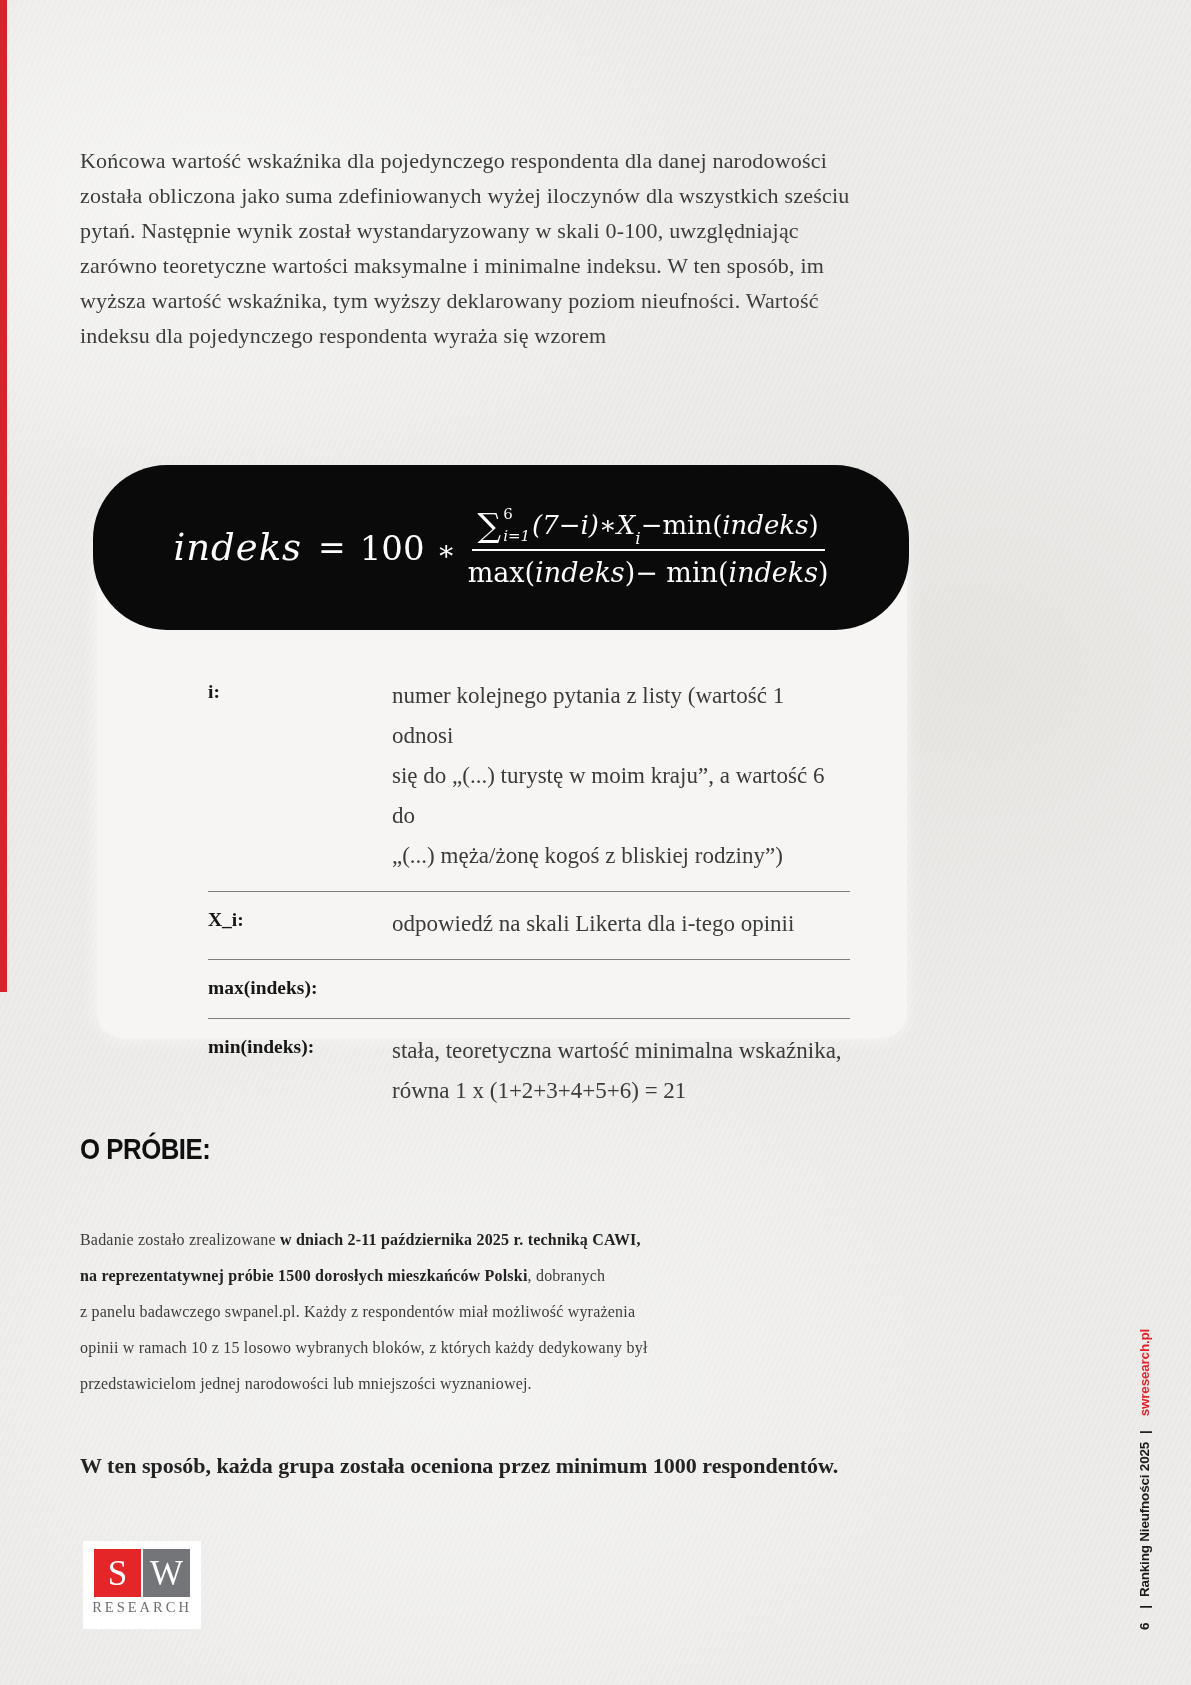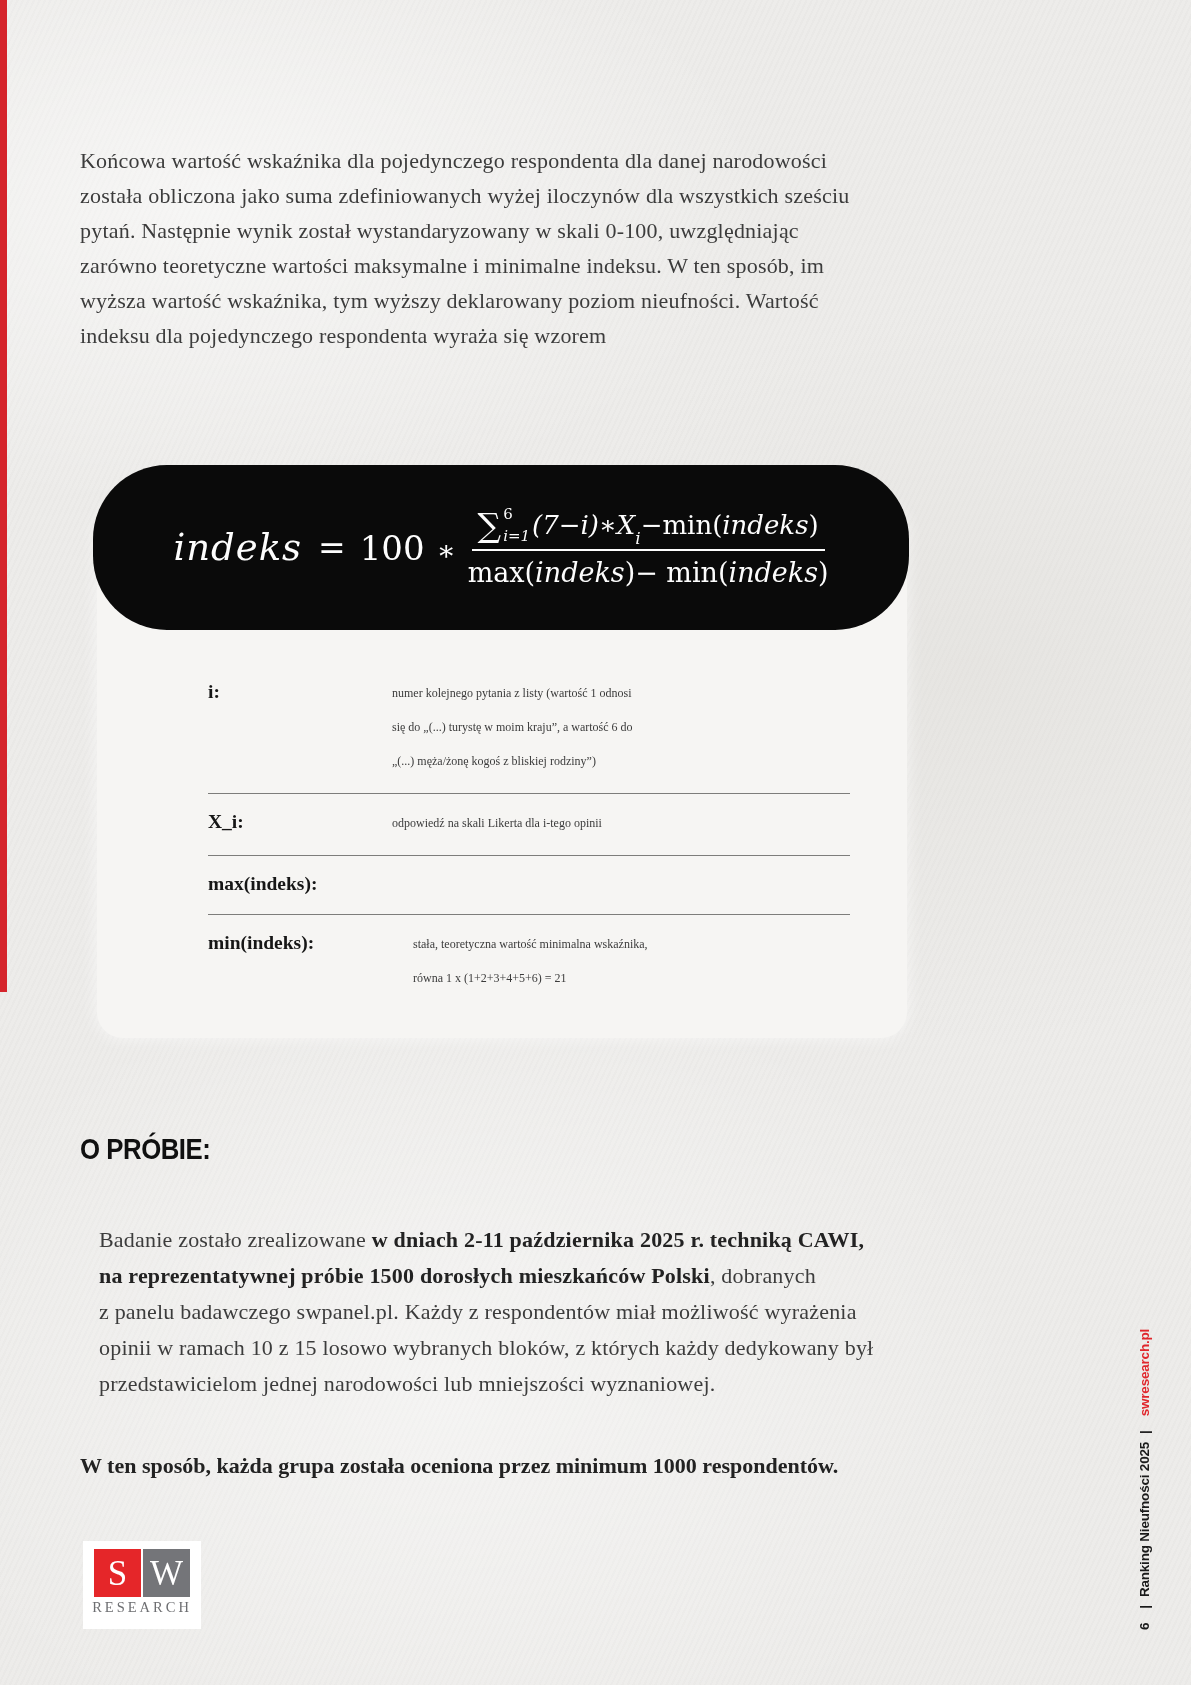--- a/index.html
+++ b/index.html
@@ -58,7 +58,7 @@
   .def-row:first-child{padding-top:0;}
   .def-row:last-child{border-bottom:none;gap:21px;}
   .def-term{width:184px;flex:0 0 184px;font-weight:bold;font-size:19.5px;color:#161616;line-height:31px;}
-  .def-desc{width:458px;font-size:12px;line-height:34px;color:#3b3b3b;white-space:pre-line;}
+  .def-desc{width:458px;font-size:23px;line-height:40px;color:#3b3b3b;white-space:pre-line;}
 
   .section-heading{
     position:absolute;left:80px;top:1132px;

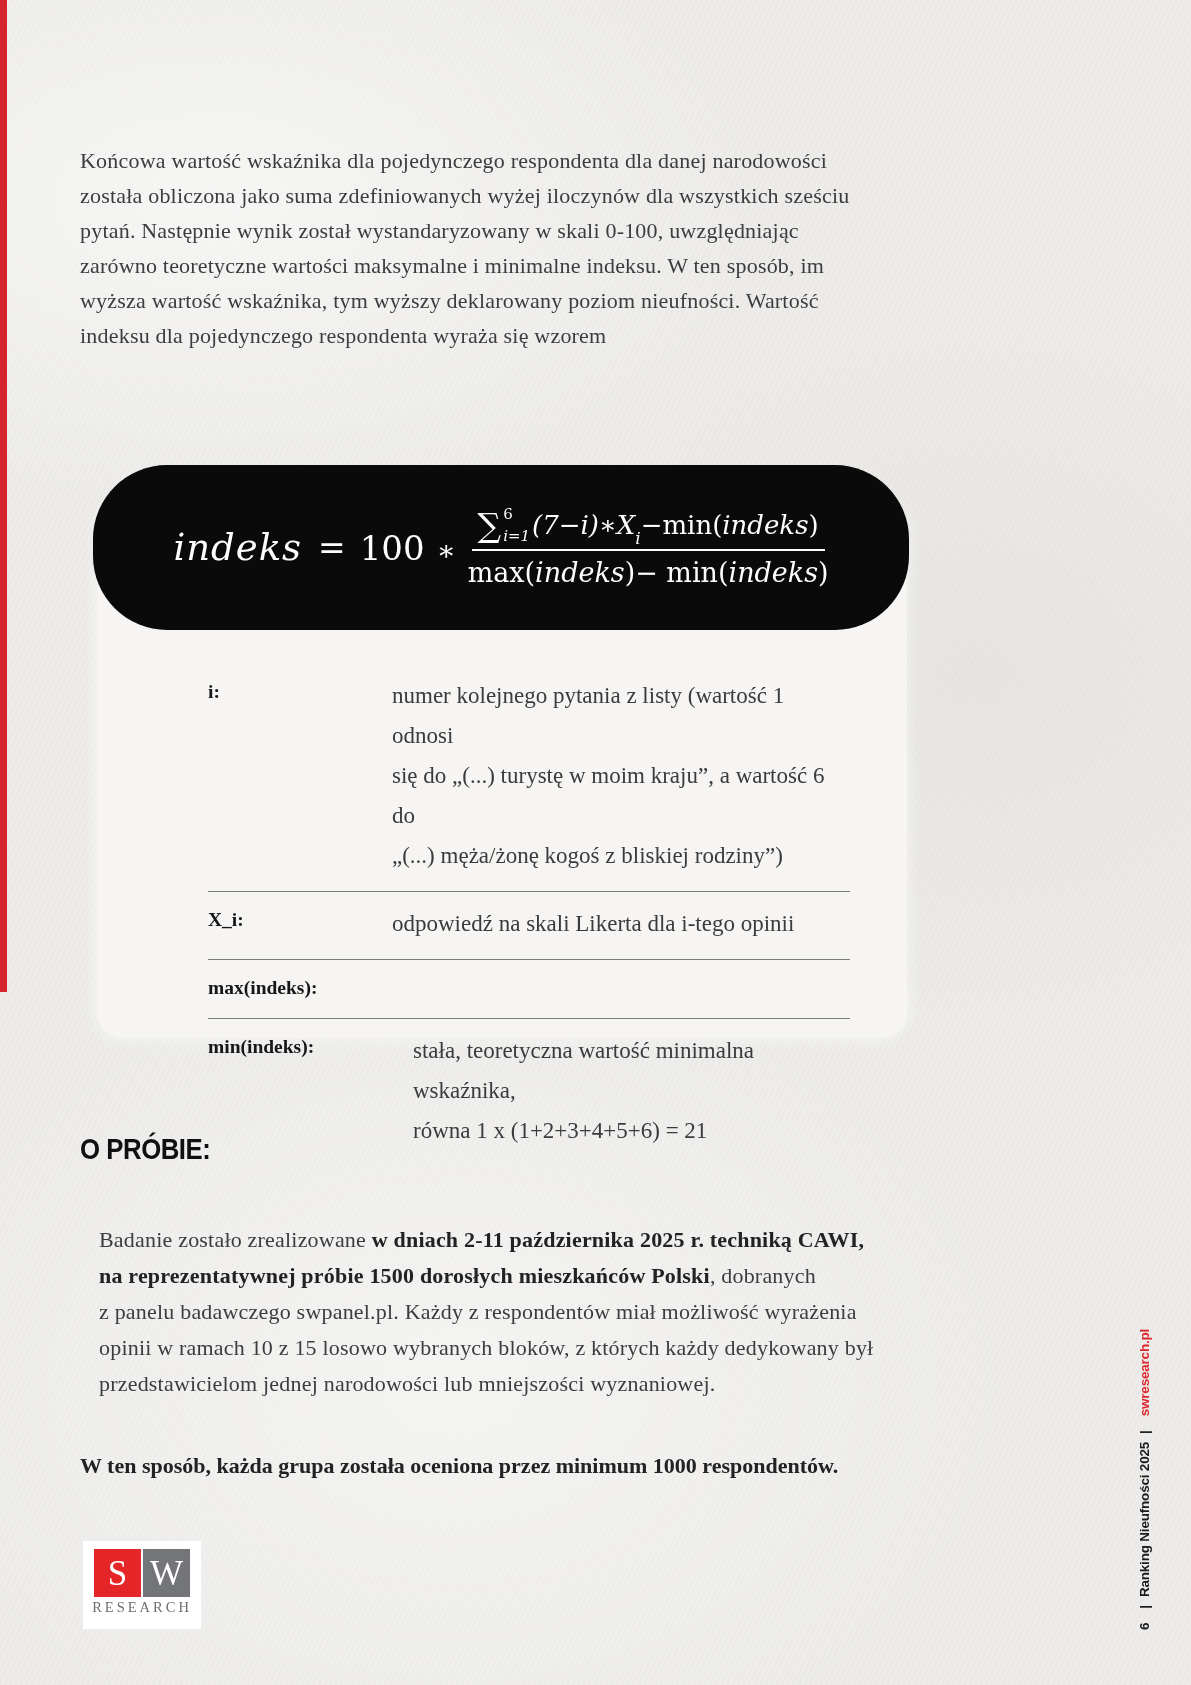--- a/index.html
+++ b/index.html
@@ -56,7 +56,7 @@
   .def-table{position:absolute;left:208px;top:676px;width:642px;}
   .def-row{display:flex;border-bottom:1px solid #7d7d7b;padding:12px 0 15px;}
   .def-row:first-child{padding-top:0;}
-  .def-row:last-child{border-bottom:none;gap:21px;}
+  .def-row:last-child{border-bottom:none;}
   .def-term{width:184px;flex:0 0 184px;font-weight:bold;font-size:19.5px;color:#161616;line-height:31px;}
   .def-desc{width:458px;font-size:23px;line-height:40px;color:#3b3b3b;white-space:pre-line;}
 

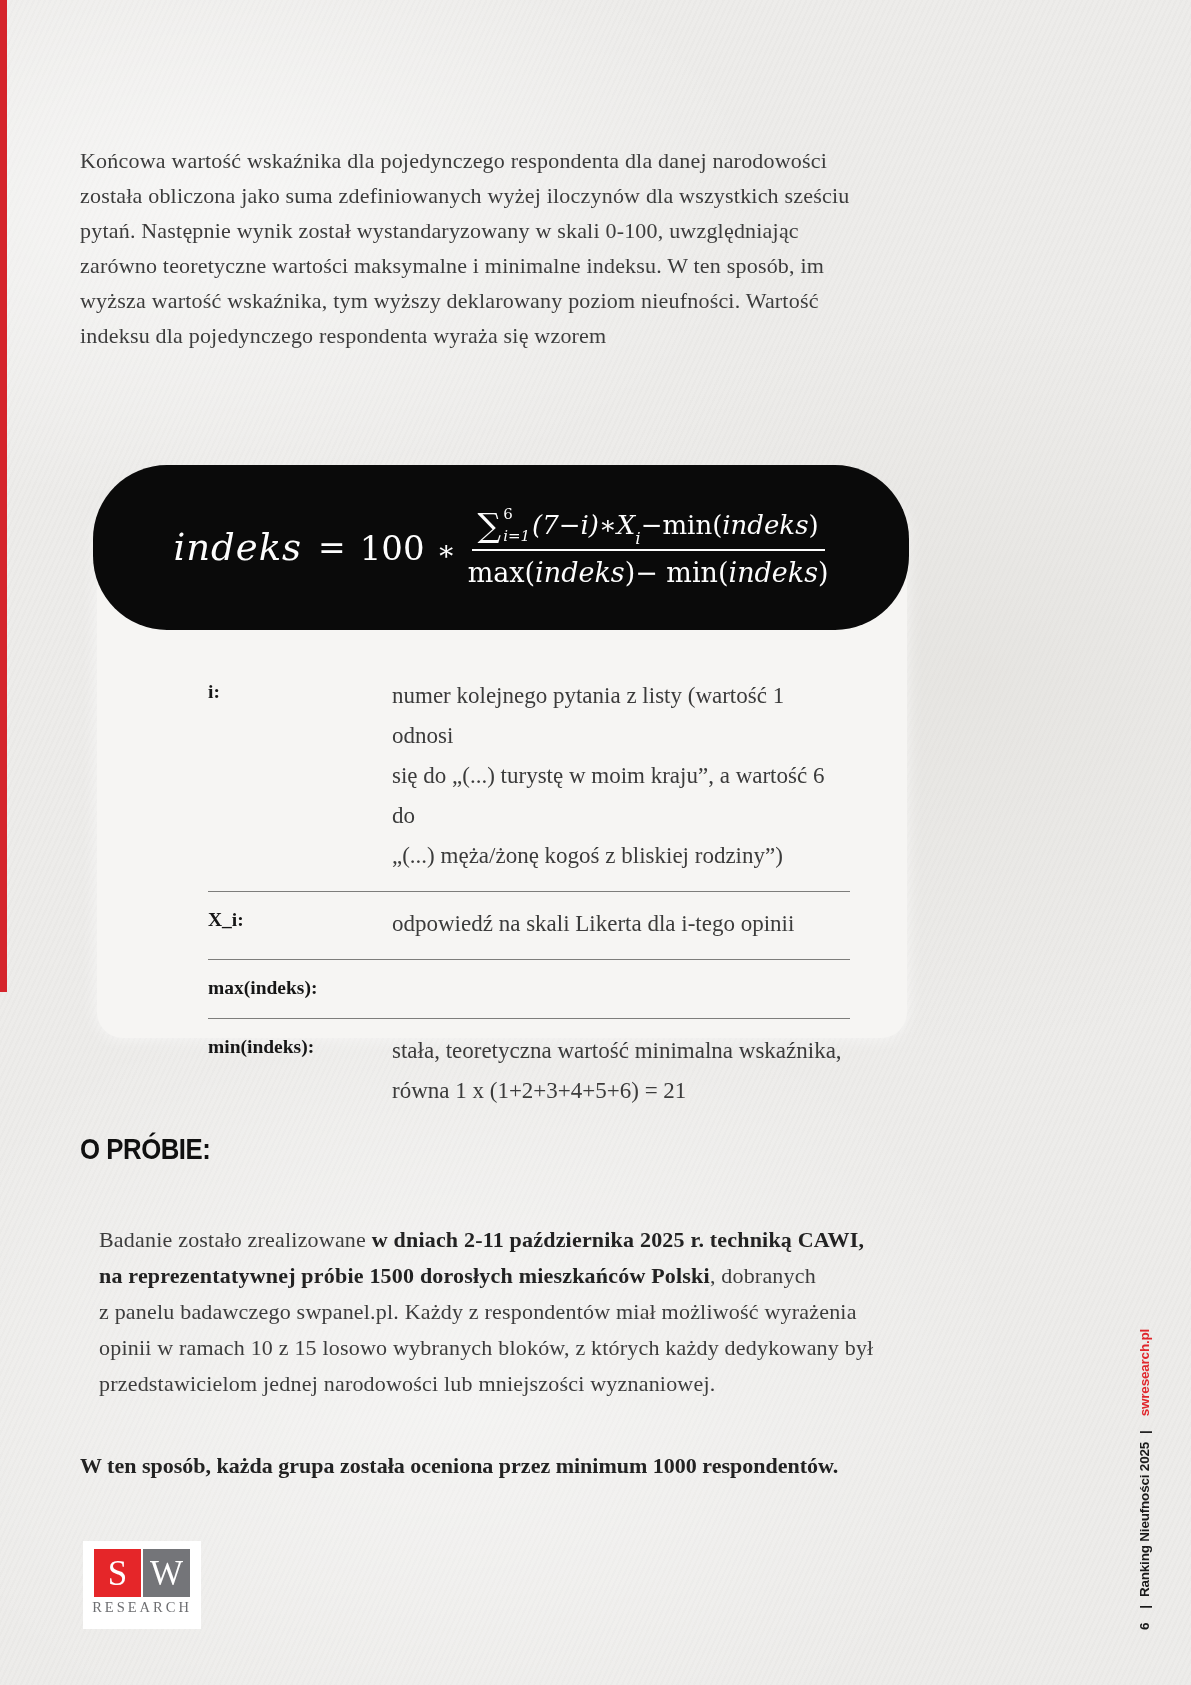--- a/index.html
+++ b/index.html
@@ -69,8 +69,8 @@
 
   .about-p1{
     position:absolute;left:80px;top:1222px;width:950px;
-    font-size:22px;line-height:36px;letter-spacing:.2px;
-    white-space:pre-line;color:#3c3c3c;margin-left:19px;
+    font-size:16px;line-height:36px;letter-spacing:.2px;
+    white-space:pre-line;color:#3c3c3c;
   }
   .about-p1 .bold, .about-p2{font-weight:bold;color:#222;}
   .about-p2{

